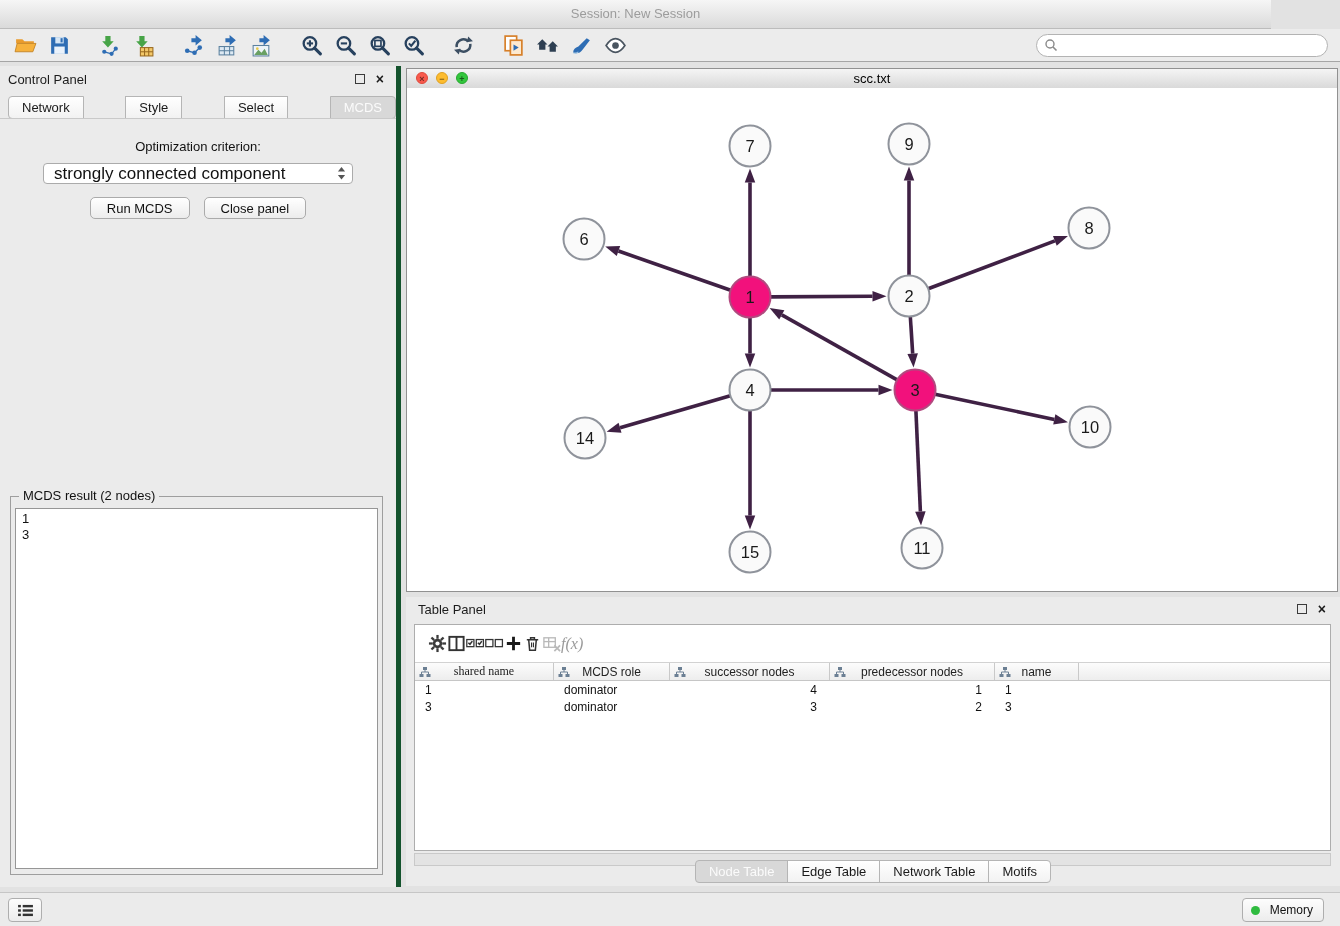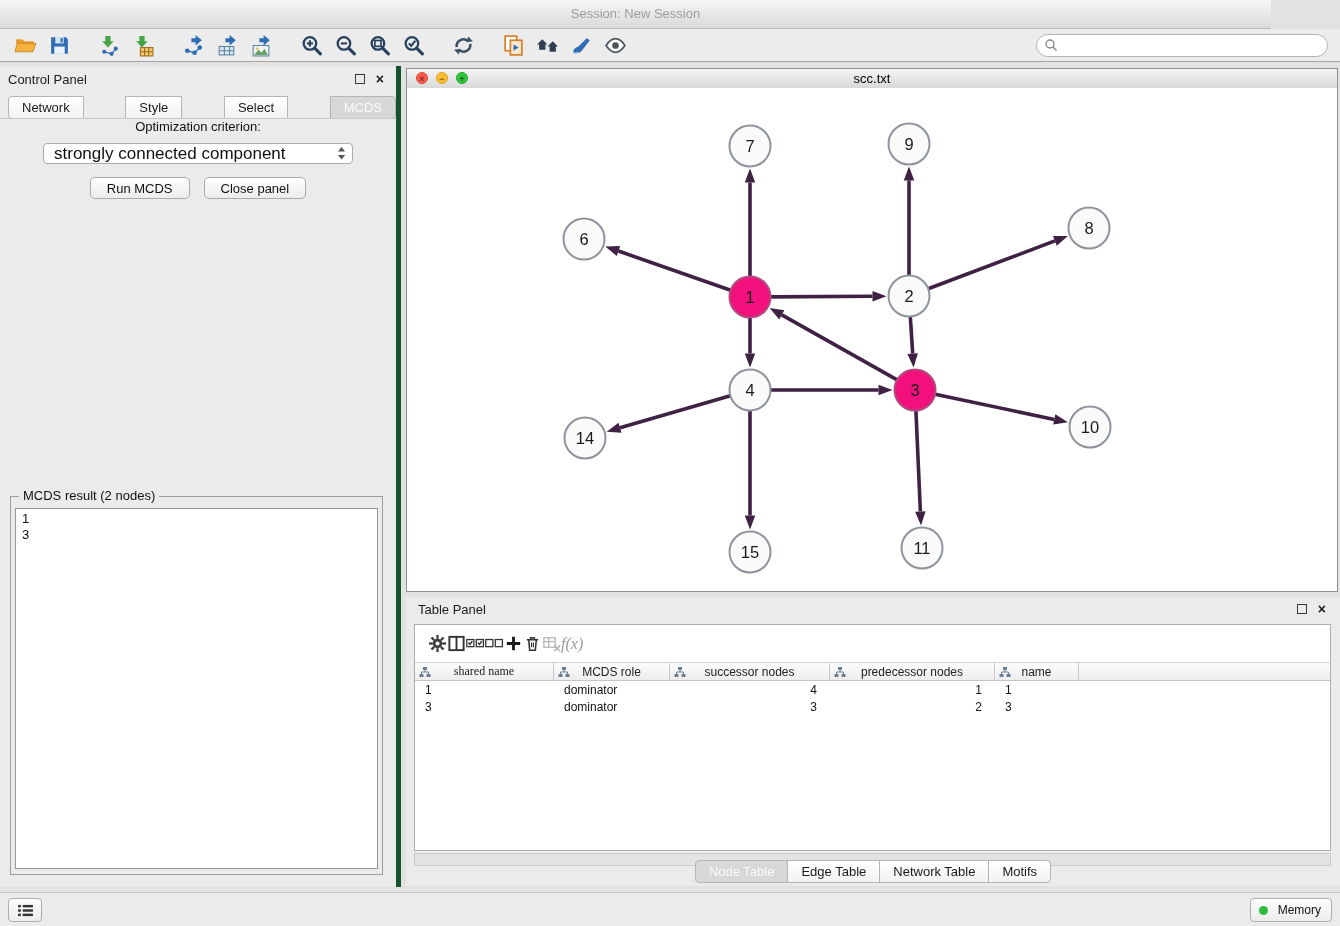--- a/index.html
+++ b/index.html
@@ -55,7 +55,7 @@
   .tab.last{border-radius:0 4px 4px 0;}
   .tab.active{background:#d8d8d8;color:#fbfbfb;}
   .cpanel-body{position:absolute;left:0;right:0;top:52px;bottom:0;border-top:1px solid #c9c9c9;}
-  .opt-label{text-align:center;font-size:13px;color:#111;}
+  .opt-label{margin-top:20px;text-align:center;font-size:13px;color:#111;}
   .dropdown{
     width:310px;height:21px;margin:9px auto 0;background:#fff;border:1px solid #ababab;border-radius:4px;
     display:flex;align-items:center;justify-content:space-between;padding:0 6px 0 10px;box-sizing:border-box;

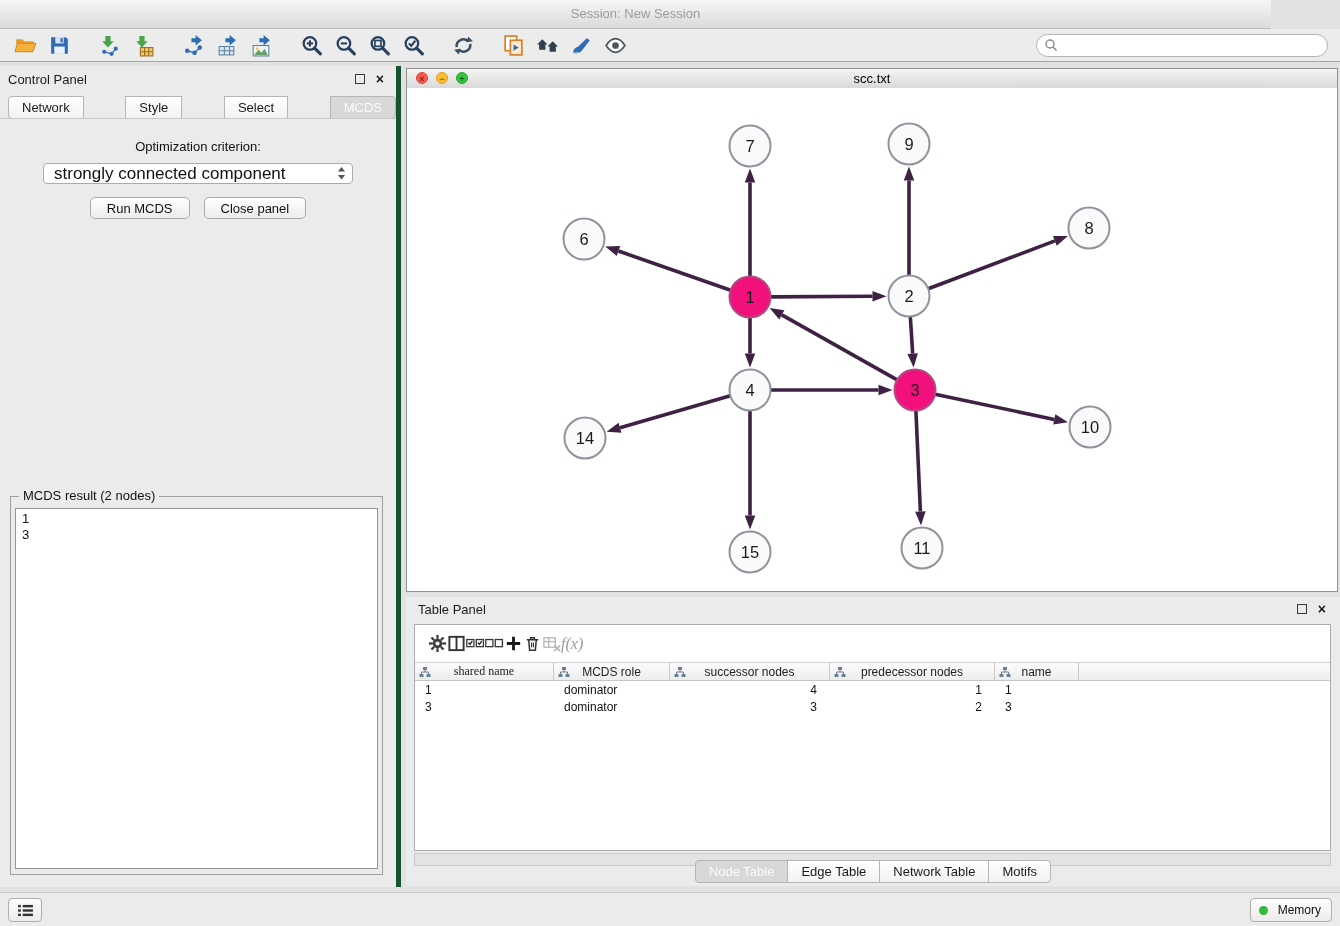--- a/index.html
+++ b/index.html
@@ -130,7 +130,7 @@
     background:linear-gradient(#fdfdfd,#ececec);display:flex;align-items:center;justify-content:center;
   }
   .memory-btn{
-    position:absolute;right:8px;top:5px;height:22px;padding:0 10px 0 8px;border:1px solid #aeaeae;border-radius:4px;
+    position:absolute;right:16px;top:5px;height:22px;padding:0 10px 0 8px;border:1px solid #aeaeae;border-radius:4px;
     background:linear-gradient(#fdfdfd,#ececec);display:flex;align-items:center;gap:10px;font-size:12px;color:#111;
   }
   .memory-btn .dot{width:9px;height:9px;border-radius:50%;background:#2fbb3f;}

